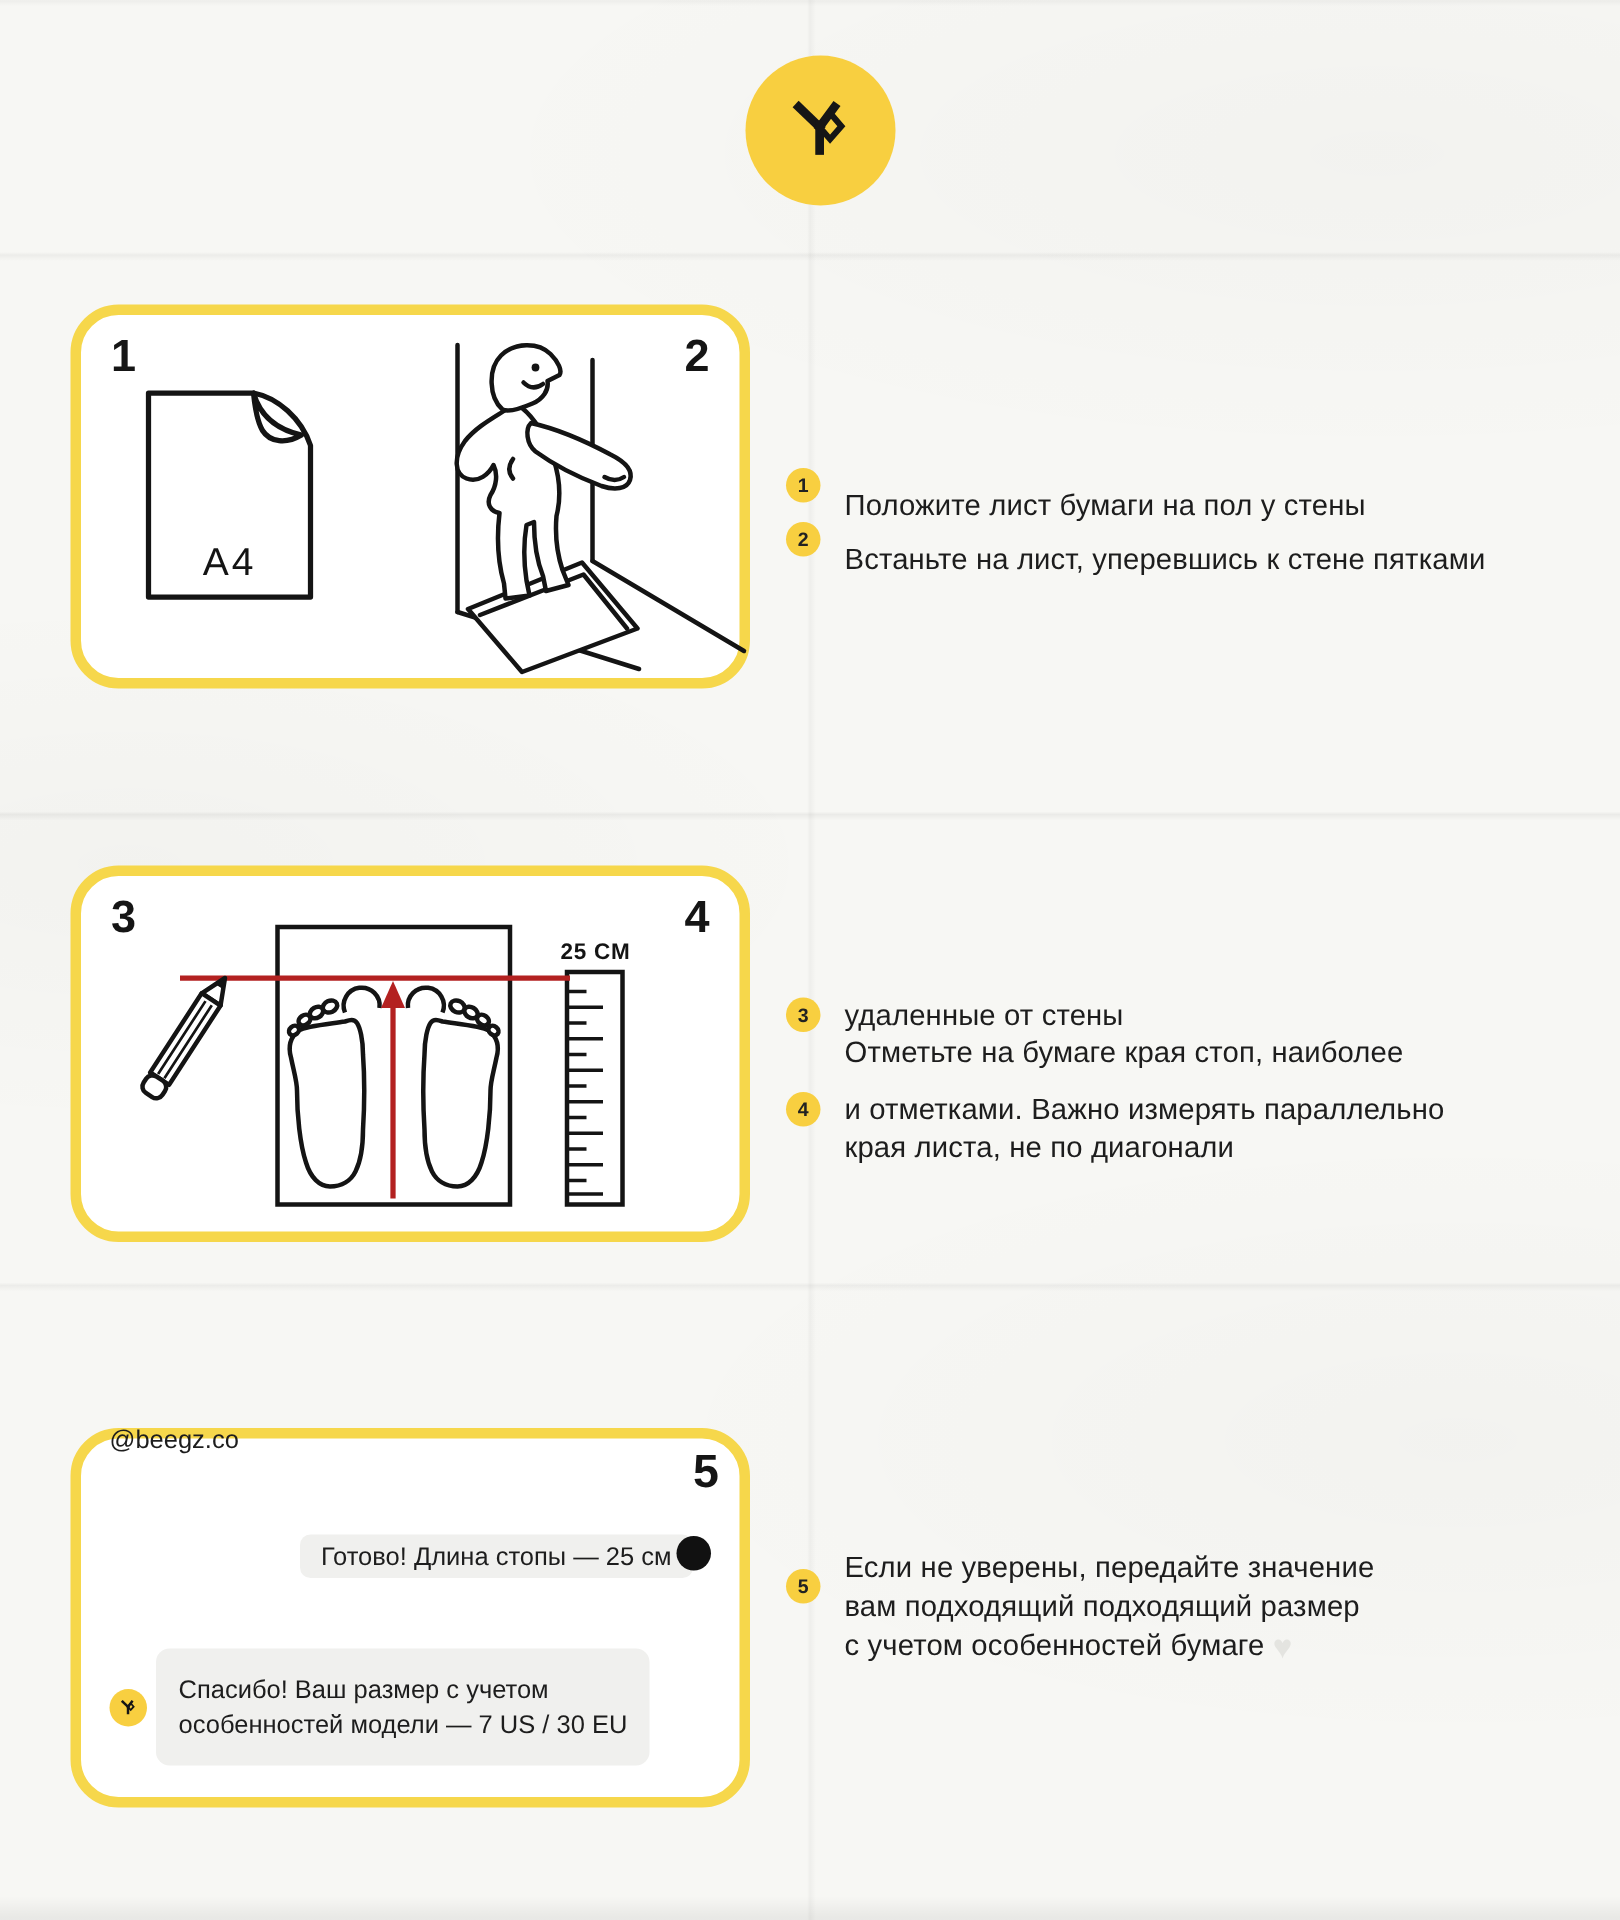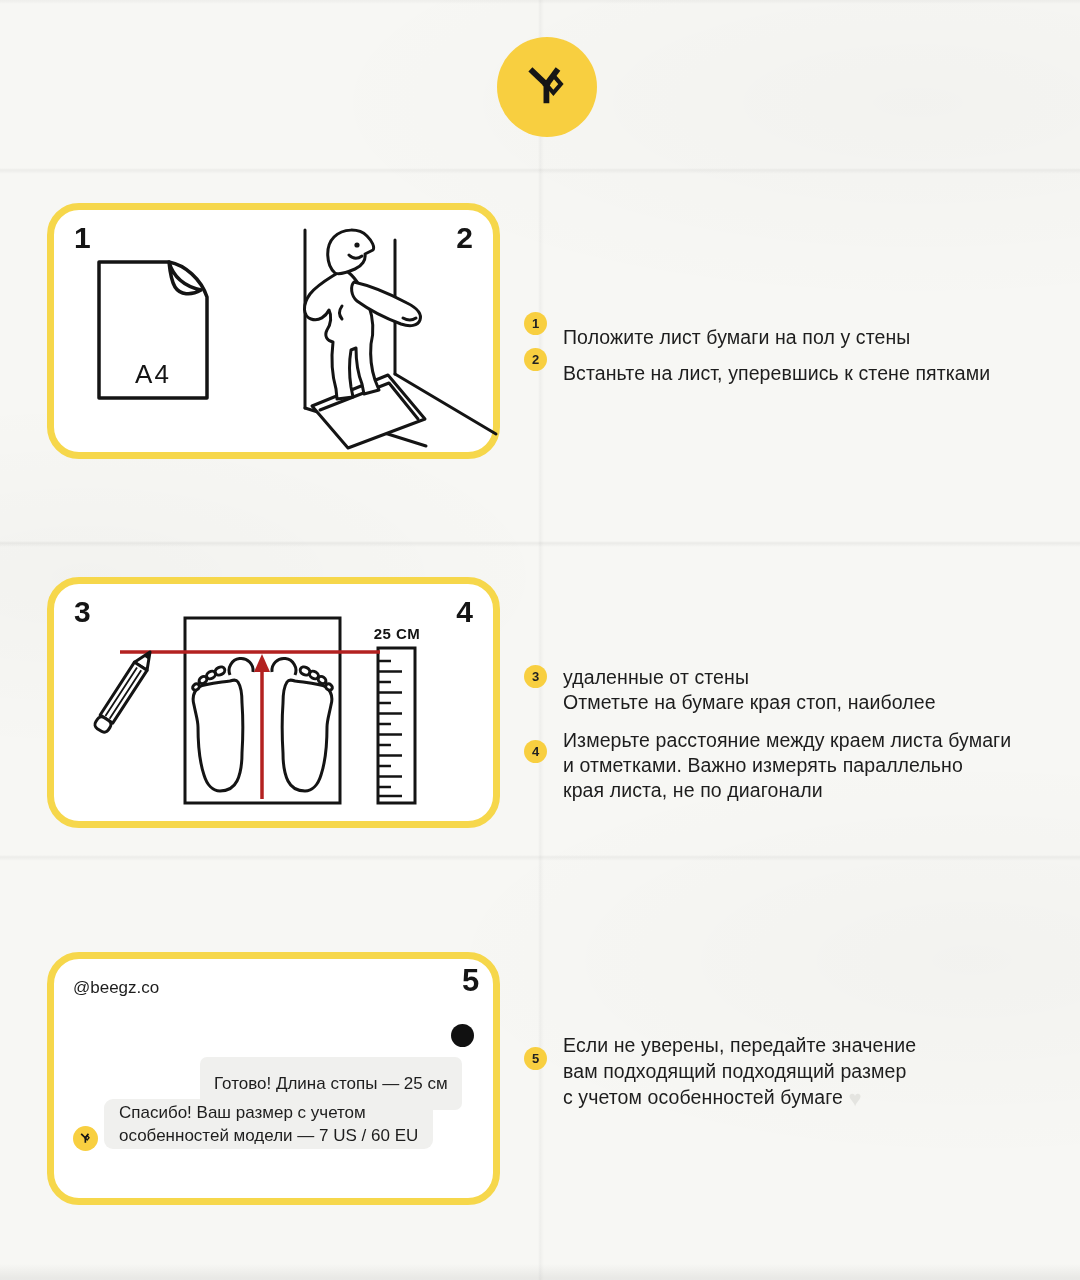--- a/index.html
+++ b/index.html
@@ -194,7 +194,6 @@
 <div class="step" id="step4">
   <div class="badge">4</div>
   <div class="step-text">
-    <span class="line">Измерьте расстояние между краем листа бумаги</span>
     <span class="line">и отметками. Важно измерять параллельно</span>
     <span class="line">края листа, не по диагонали</span>
   </div>

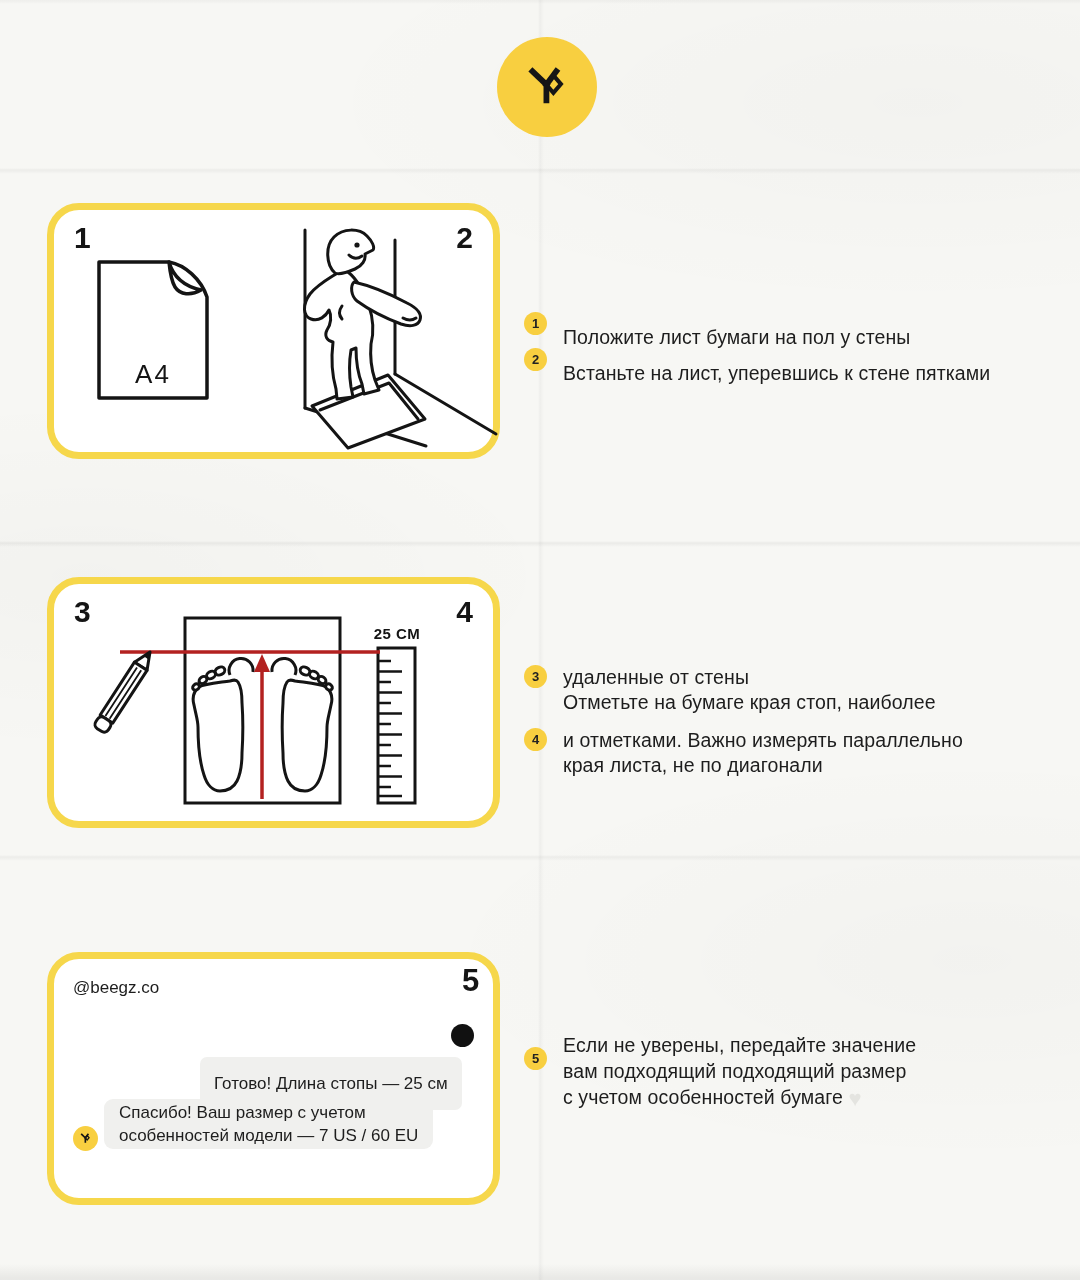--- a/index.html
+++ b/index.html
@@ -49,7 +49,7 @@
   #step1{top:297px;} #step2{top:333px;} #step3{top:637px;} #step4{top:700px;} #step5{top:1004px;}
   #step5 .step-text{line-height:26px;}
   .heart{color:#e4e4e0;font-size:22px;vertical-align:-2px;}
-  .handle{position:absolute;left:73px;top:978px;font-size:17px;z-index:2;color:#1d1d1d;}
+  .handle{position:absolute;left:73px;top:950px;font-size:17px;z-index:2;color:#1d1d1d;}
   .num5{position:absolute;left:462px;top:963px;font-size:31px;font-weight:700;z-index:2;color:#151515;}
   .bubble{position:absolute;background:#f0f0ee;border-radius:7px;font-size:17px;color:#1d1d1d;z-index:2;}
   .bubble-out{left:200px;top:1057px;height:29px;line-height:29px;padding:12px 14px;white-space:nowrap;}

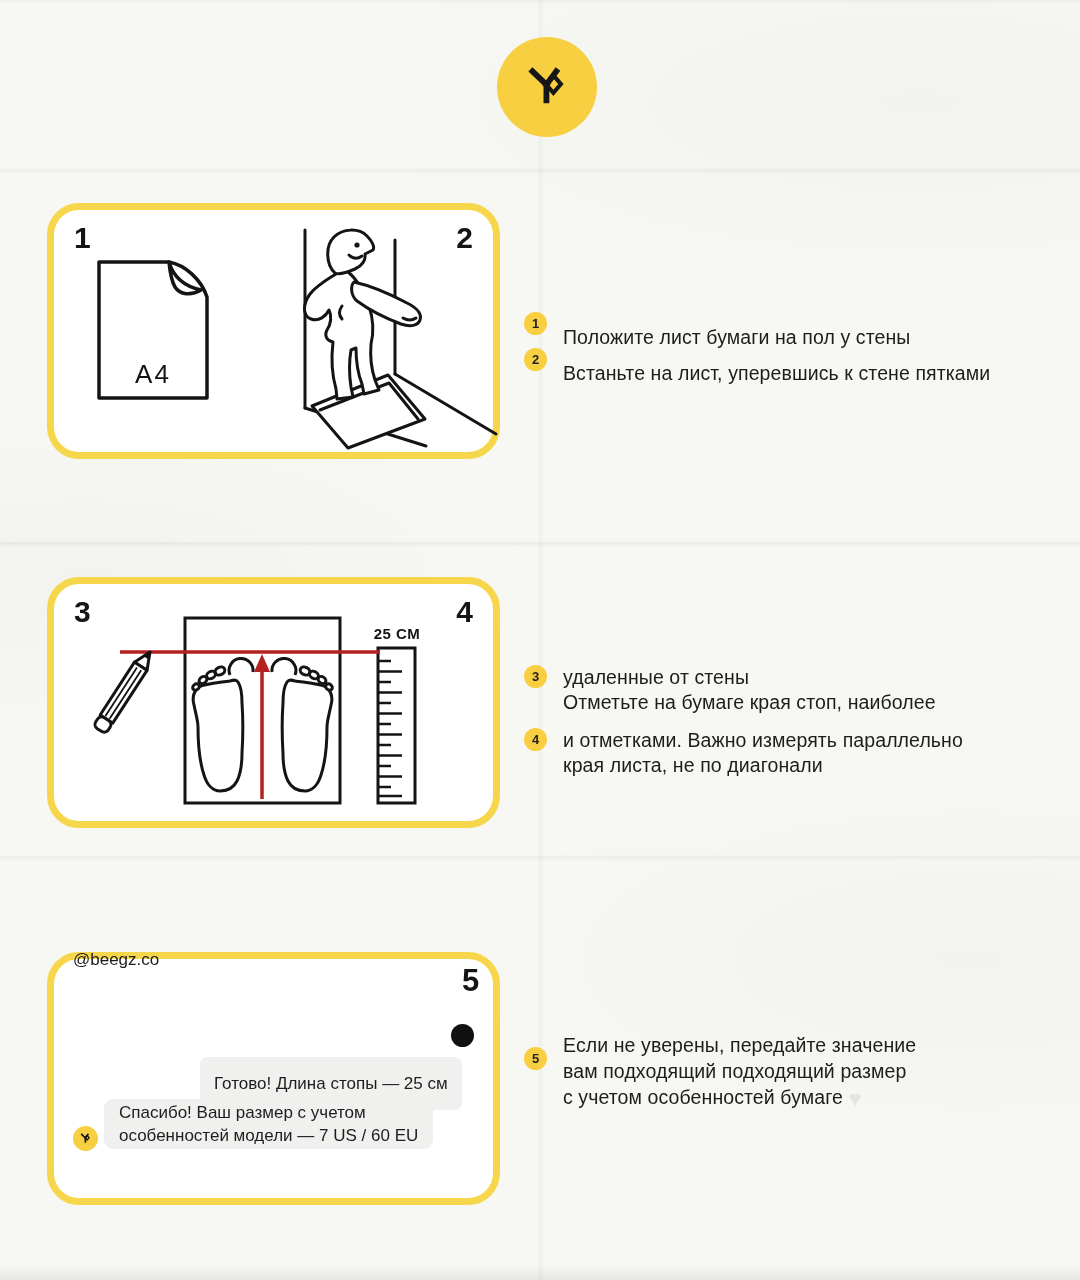--- a/index.html
+++ b/index.html
@@ -52,7 +52,7 @@
   .handle{position:absolute;left:73px;top:950px;font-size:17px;z-index:2;color:#1d1d1d;}
   .num5{position:absolute;left:462px;top:963px;font-size:31px;font-weight:700;z-index:2;color:#151515;}
   .bubble{position:absolute;background:#f0f0ee;border-radius:7px;font-size:17px;color:#1d1d1d;z-index:2;}
-  .bubble-out{left:200px;top:1057px;height:29px;line-height:29px;padding:12px 14px;white-space:nowrap;}
+  .bubble-out{left:200px;top:1023px;height:29px;line-height:29px;padding:0 14px;white-space:nowrap;}
   .bubble-in{left:104px;top:1099px;padding:2px 15px;line-height:23px;border-radius:9px;}
   .bubble-in .line{display:block;white-space:nowrap;}
   .avatar-black{position:absolute;left:451px;top:1024px;width:23px;height:23px;border-radius:50%;background:#111;z-index:2;}

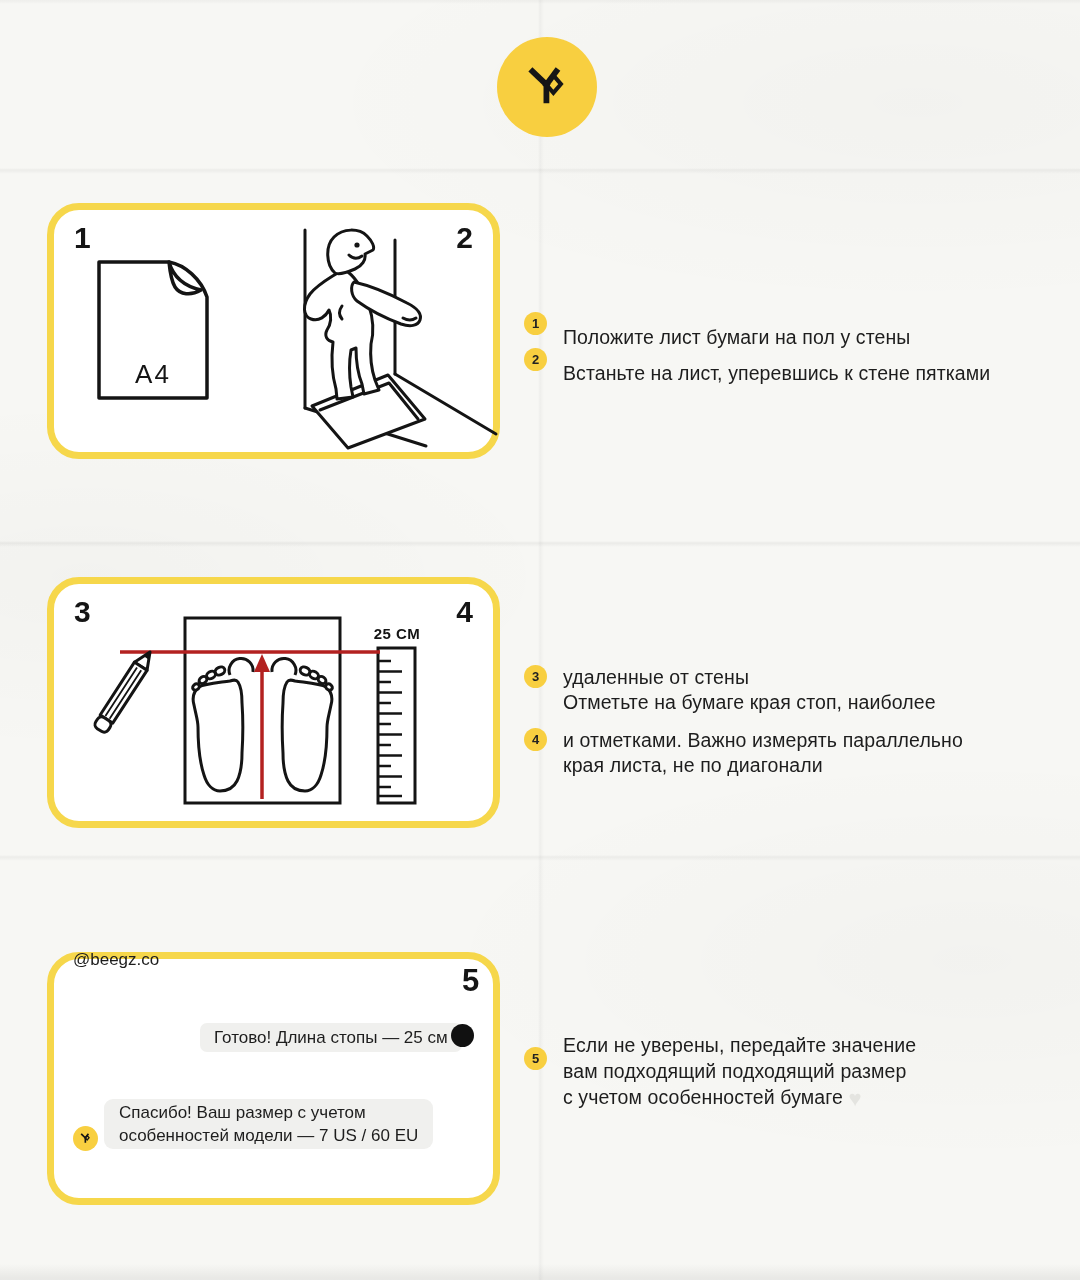--- a/index.html
+++ b/index.html
@@ -53,7 +53,7 @@
   .num5{position:absolute;left:462px;top:963px;font-size:31px;font-weight:700;z-index:2;color:#151515;}
   .bubble{position:absolute;background:#f0f0ee;border-radius:7px;font-size:17px;color:#1d1d1d;z-index:2;}
   .bubble-out{left:200px;top:1023px;height:29px;line-height:29px;padding:0 14px;white-space:nowrap;}
-  .bubble-in{left:104px;top:1099px;padding:2px 15px;line-height:23px;border-radius:9px;}
+  .bubble-in{left:104px;top:1099px;padding:16px 15px;line-height:23px;border-radius:9px;}
   .bubble-in .line{display:block;white-space:nowrap;}
   .avatar-black{position:absolute;left:451px;top:1024px;width:23px;height:23px;border-radius:50%;background:#111;z-index:2;}
   .avatar-yellow{position:absolute;left:73px;top:1126px;width:25px;height:25px;border-radius:50%;

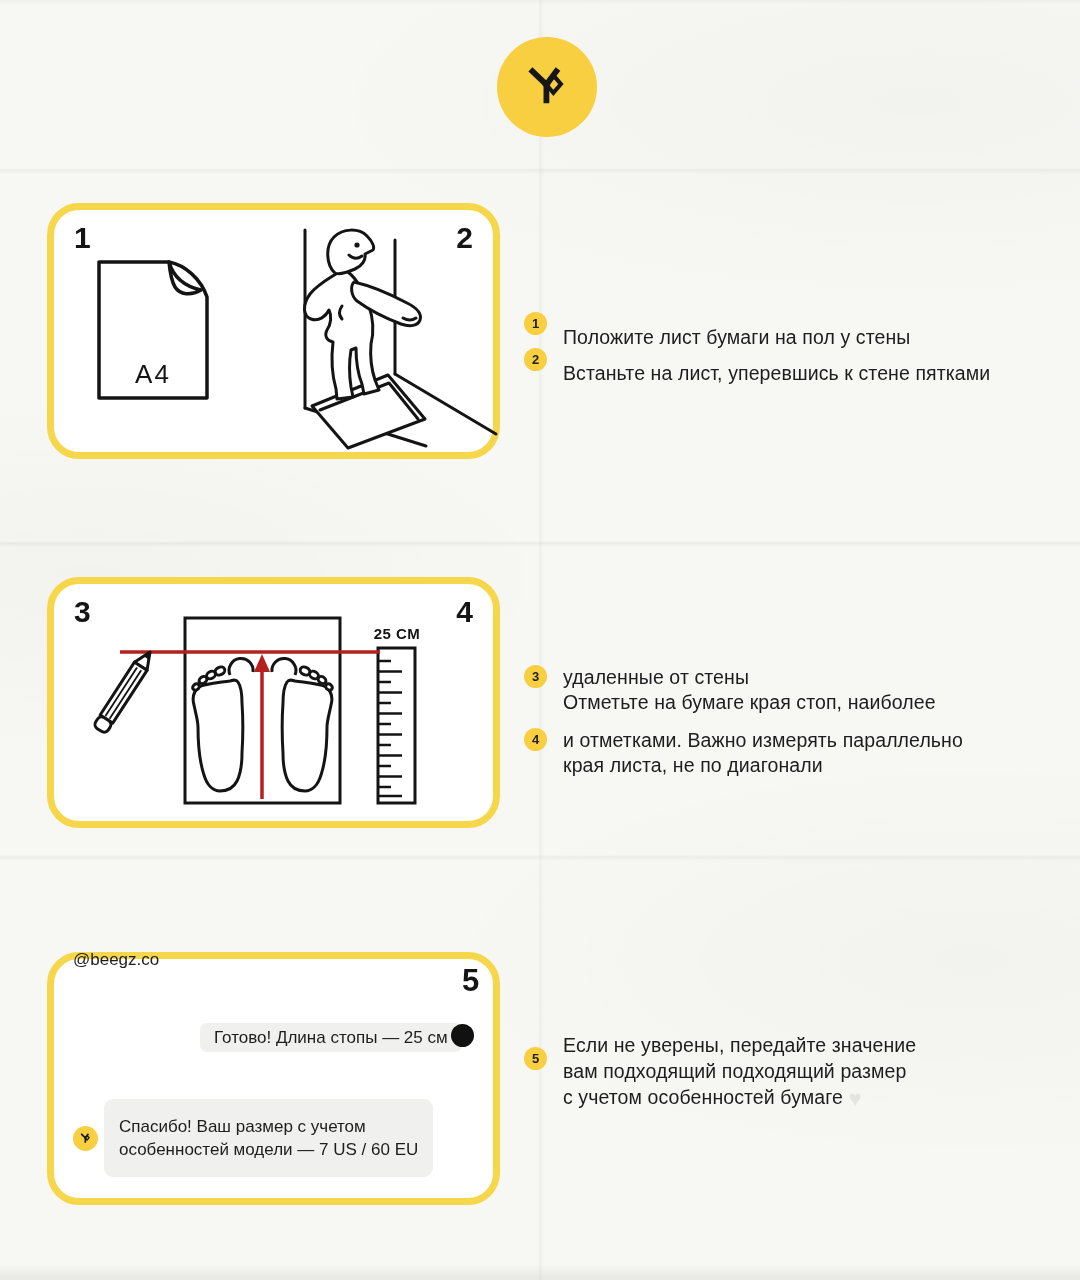--- a/index.html
+++ b/index.html
@@ -159,7 +159,7 @@
 <div class="avatar-black"></div>
 <div class="bubble bubble-in">
   <span class="line">Спасибо! Ваш размер с учетом</span>
-  <span class="line">особенностей модели — 7 US / 60 EU</span>
+  <span class="line">особенностей модели — 7 US / 30 EU</span>
 </div>
 <div class="avatar-yellow">
   <svg width="15" height="15" viewBox="0 0 100 100">

